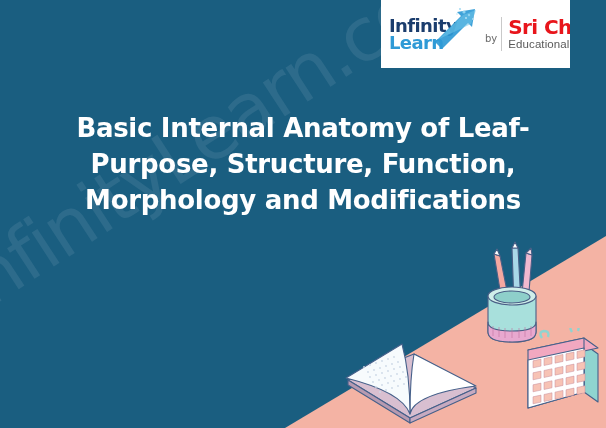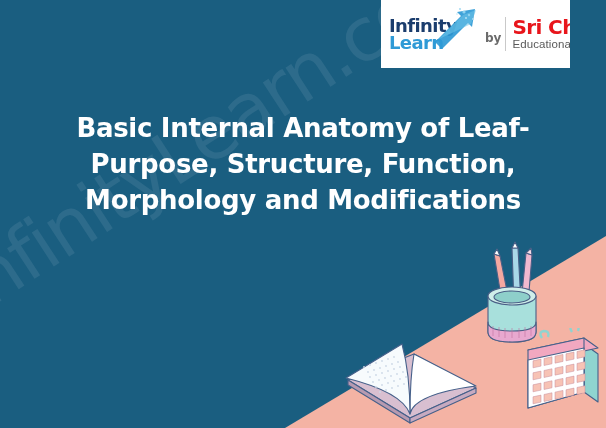--- a/index.html
+++ b/index.html
@@ -100,8 +100,8 @@
   .logo-by {
     flex: none;
     font-family: "DejaVu Sans", sans-serif;
-    font-size: 12px;
-    font-weight: 700;
+    font-size: 10px;
+    font-weight: 400;
     color: #6b6b6b;
     padding: 0 3px 0 0;
     align-self: center;

